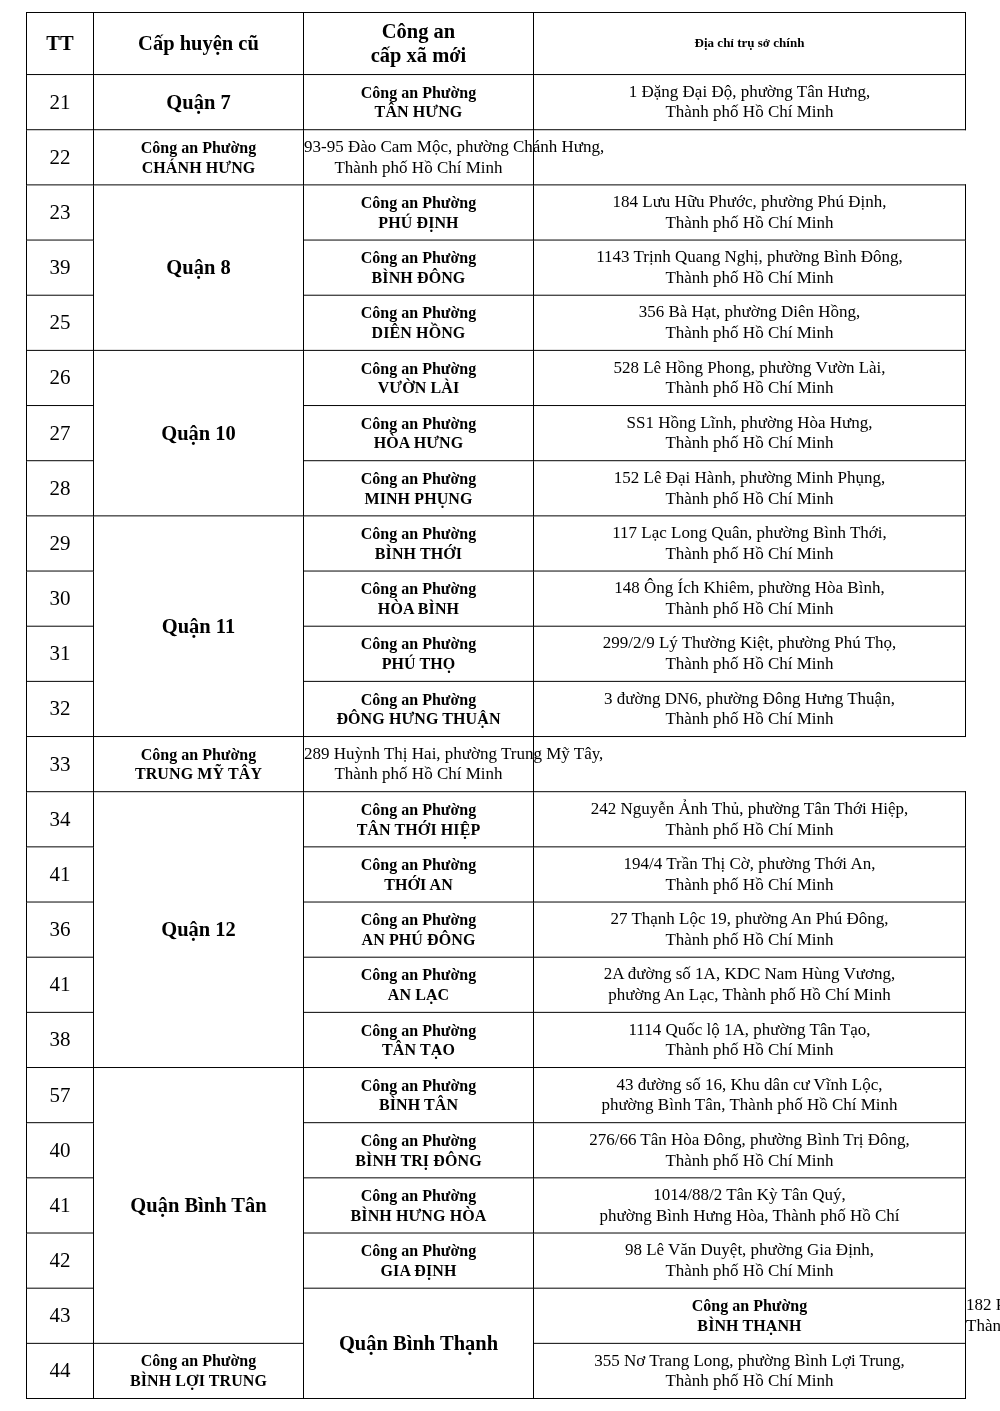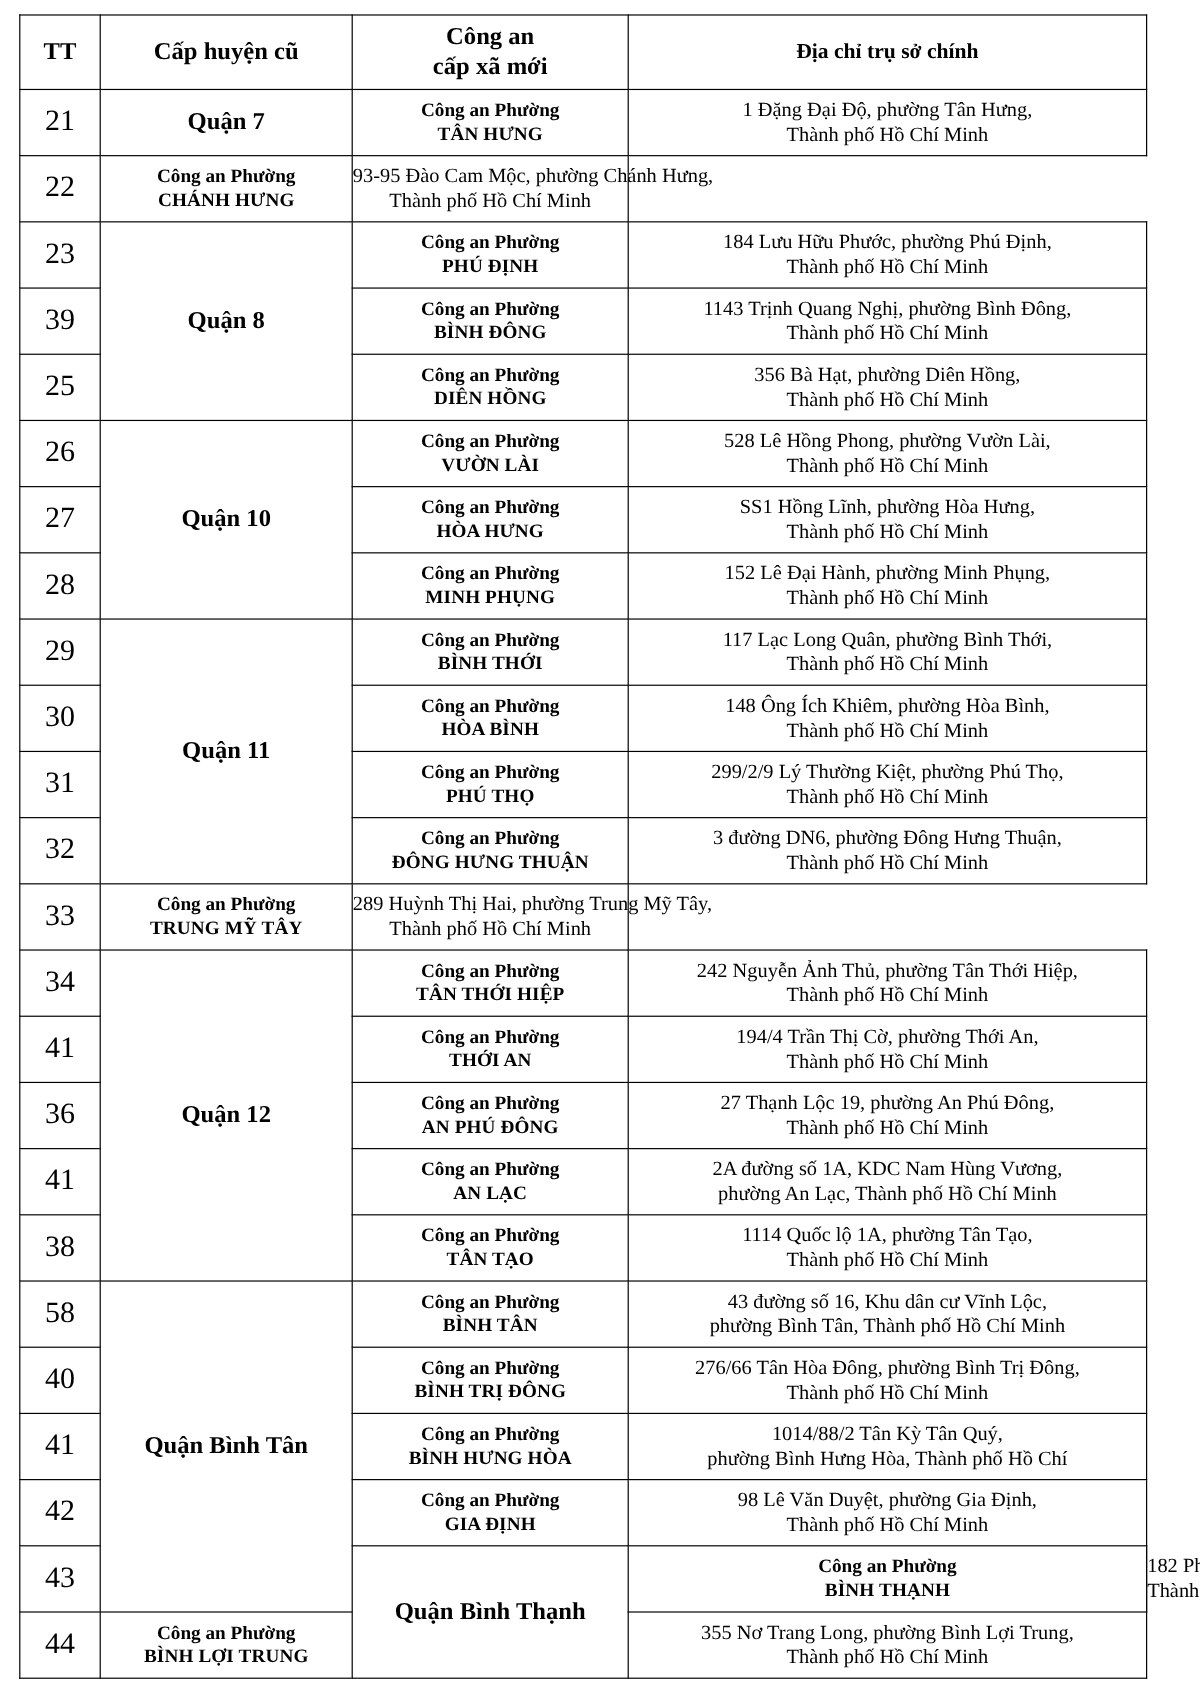--- a/index.html
+++ b/index.html
@@ -19,7 +19,7 @@
     width: 1000px;
     height: 1411px;
     box-sizing: border-box;
-    padding: 12px 31px 0 16px;
+    padding: 12px 31px 0 26px;
   }
   table.police-table {
     border-collapse: collapse;

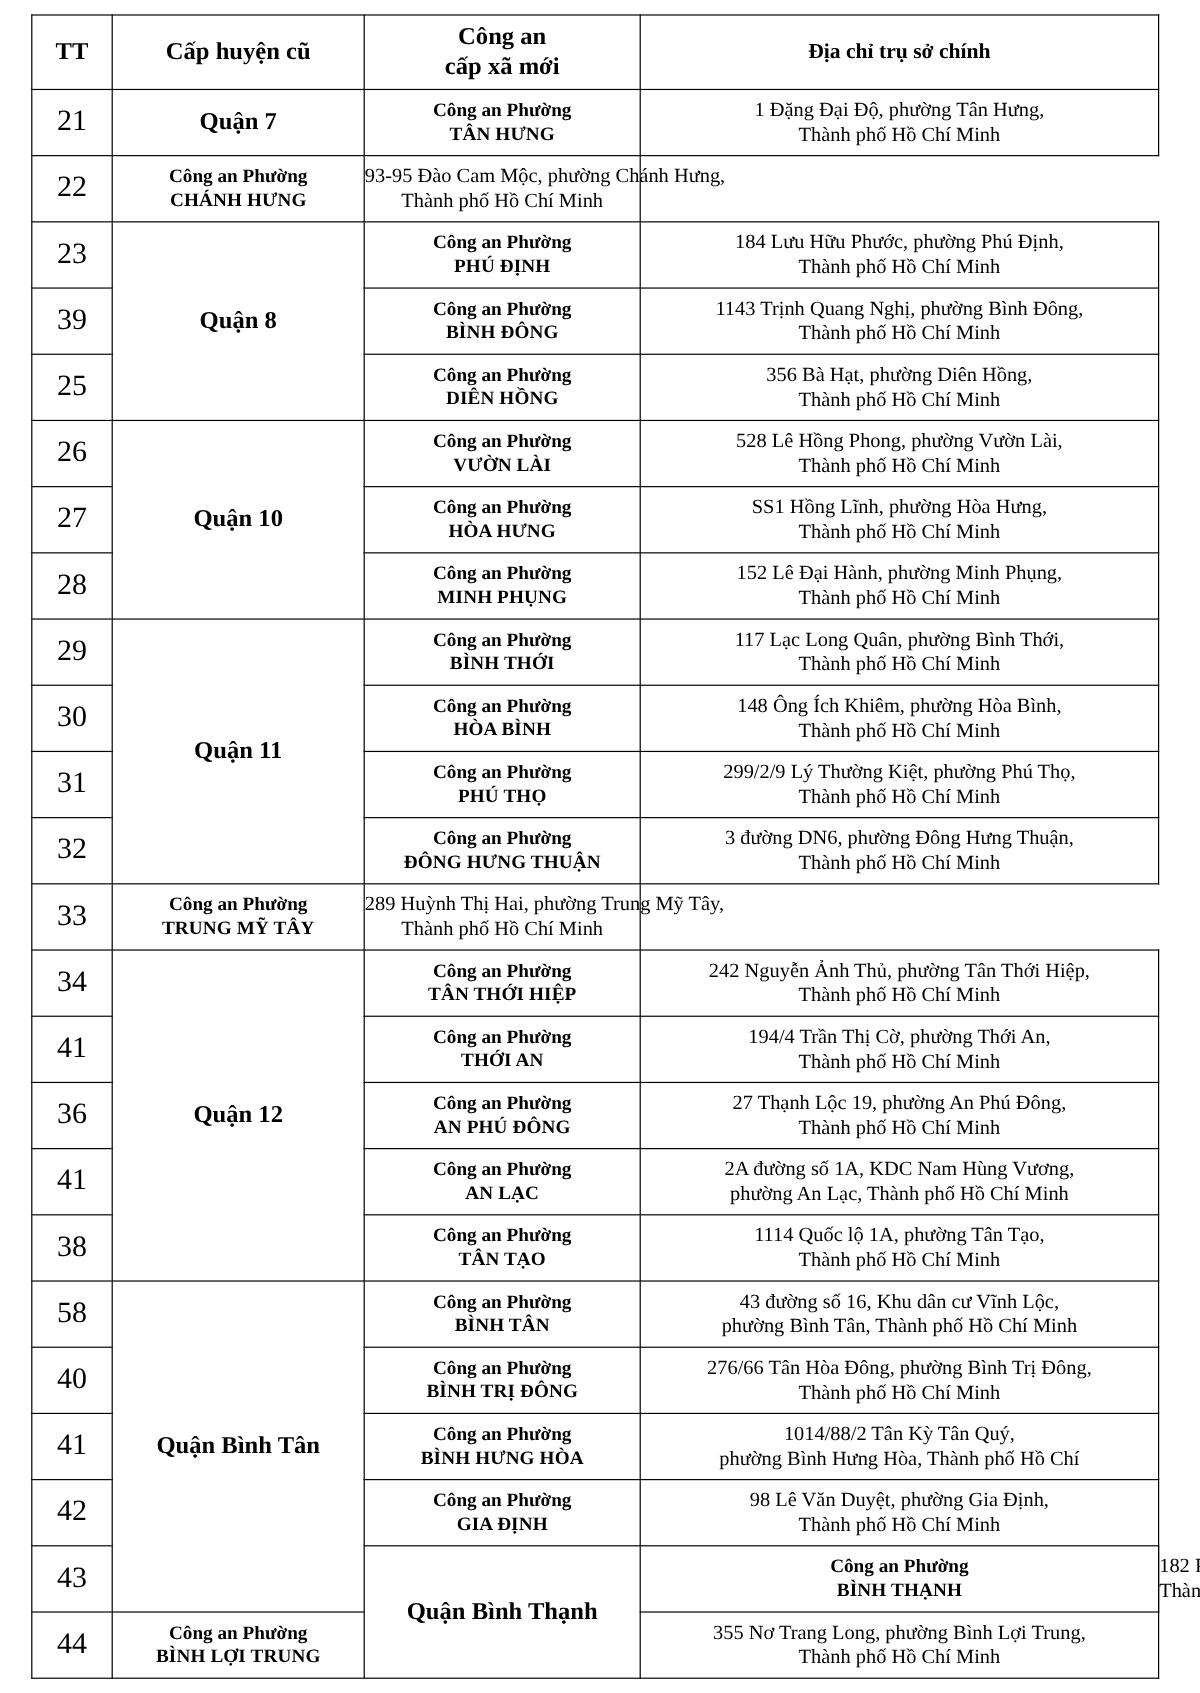--- a/index.html
+++ b/index.html
@@ -50,7 +50,7 @@
   }
   th .hdr-line { display: block; white-space: nowrap; }
   th.hdr-tt    { font-size: 20.5px; }
-  th.hdr-addr  { font-size: 18px; }
+  th.hdr-addr  { font-size: 13px; }
 
   
   td.cell-tt {

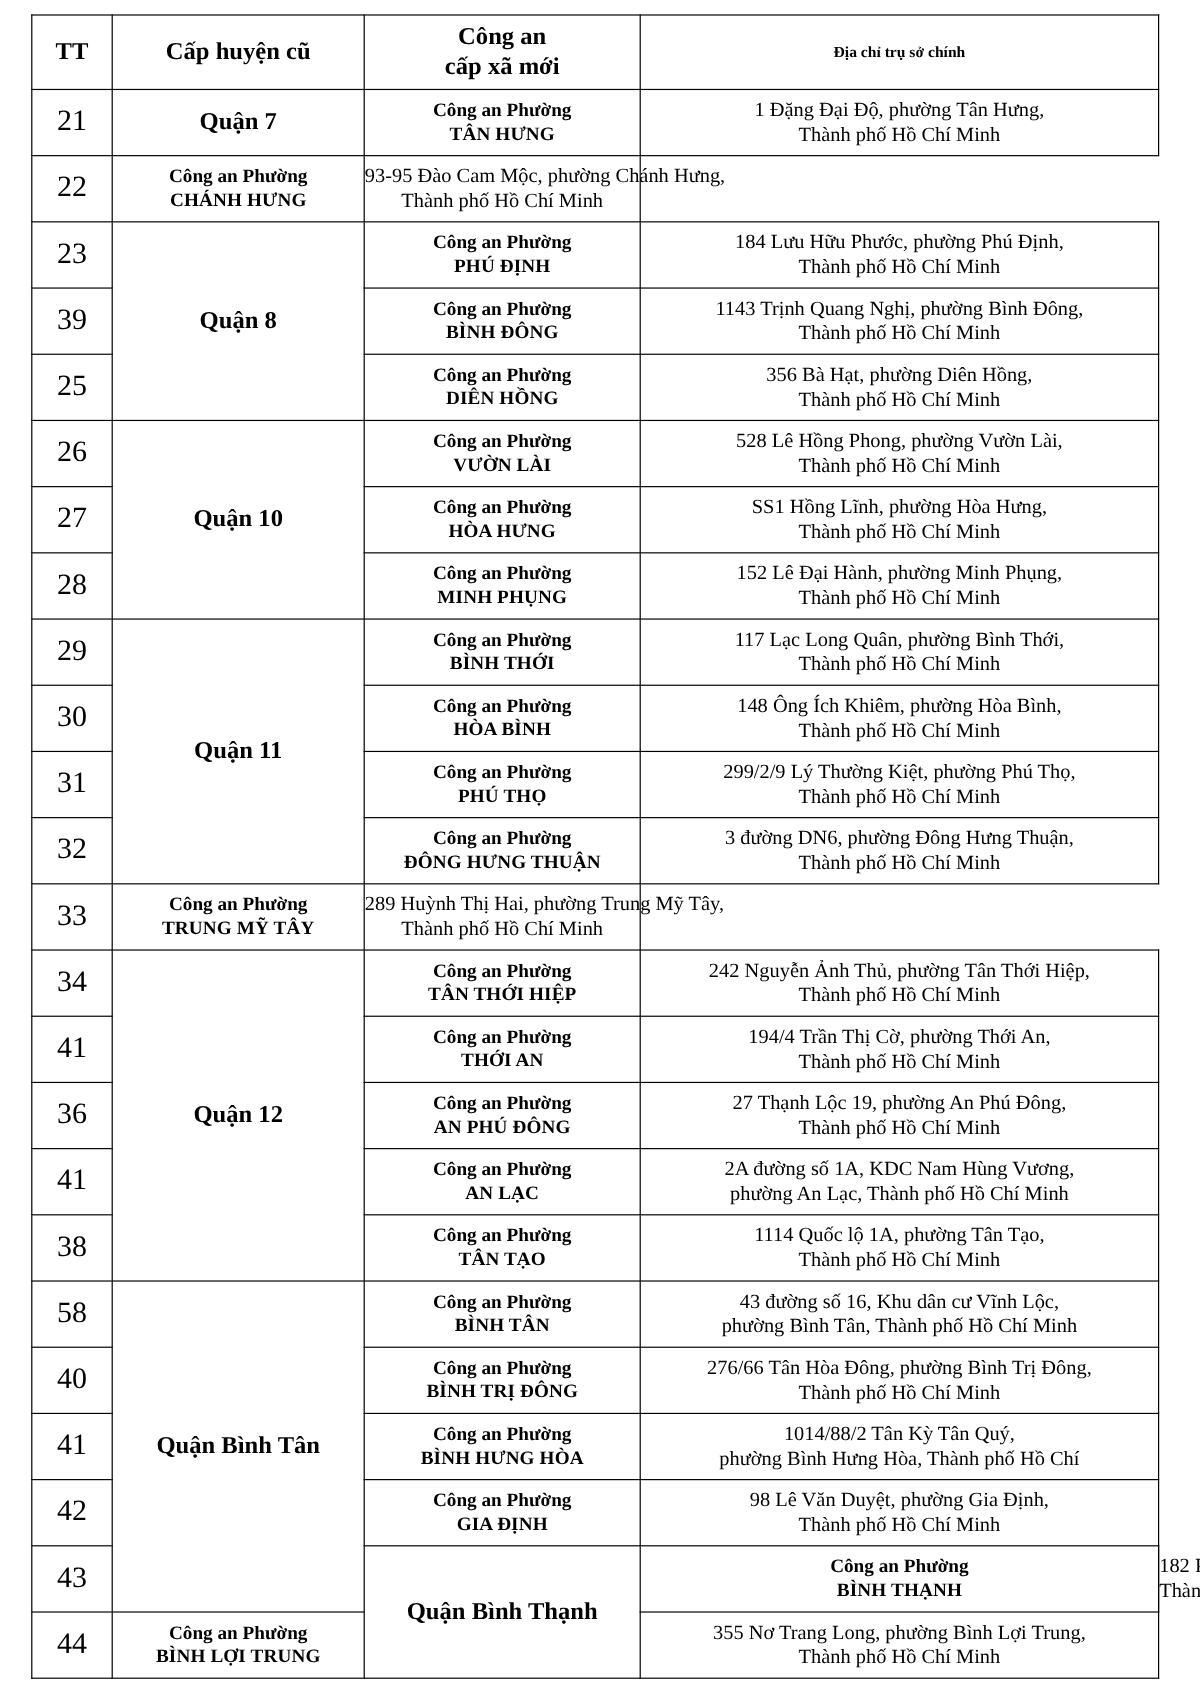--- a/index.html
+++ b/index.html
@@ -54,7 +54,7 @@
 
   
   td.cell-tt {
-    font-size: 25px;
+    font-size: 21px;
     font-weight: normal;
     height: 55px;
   }

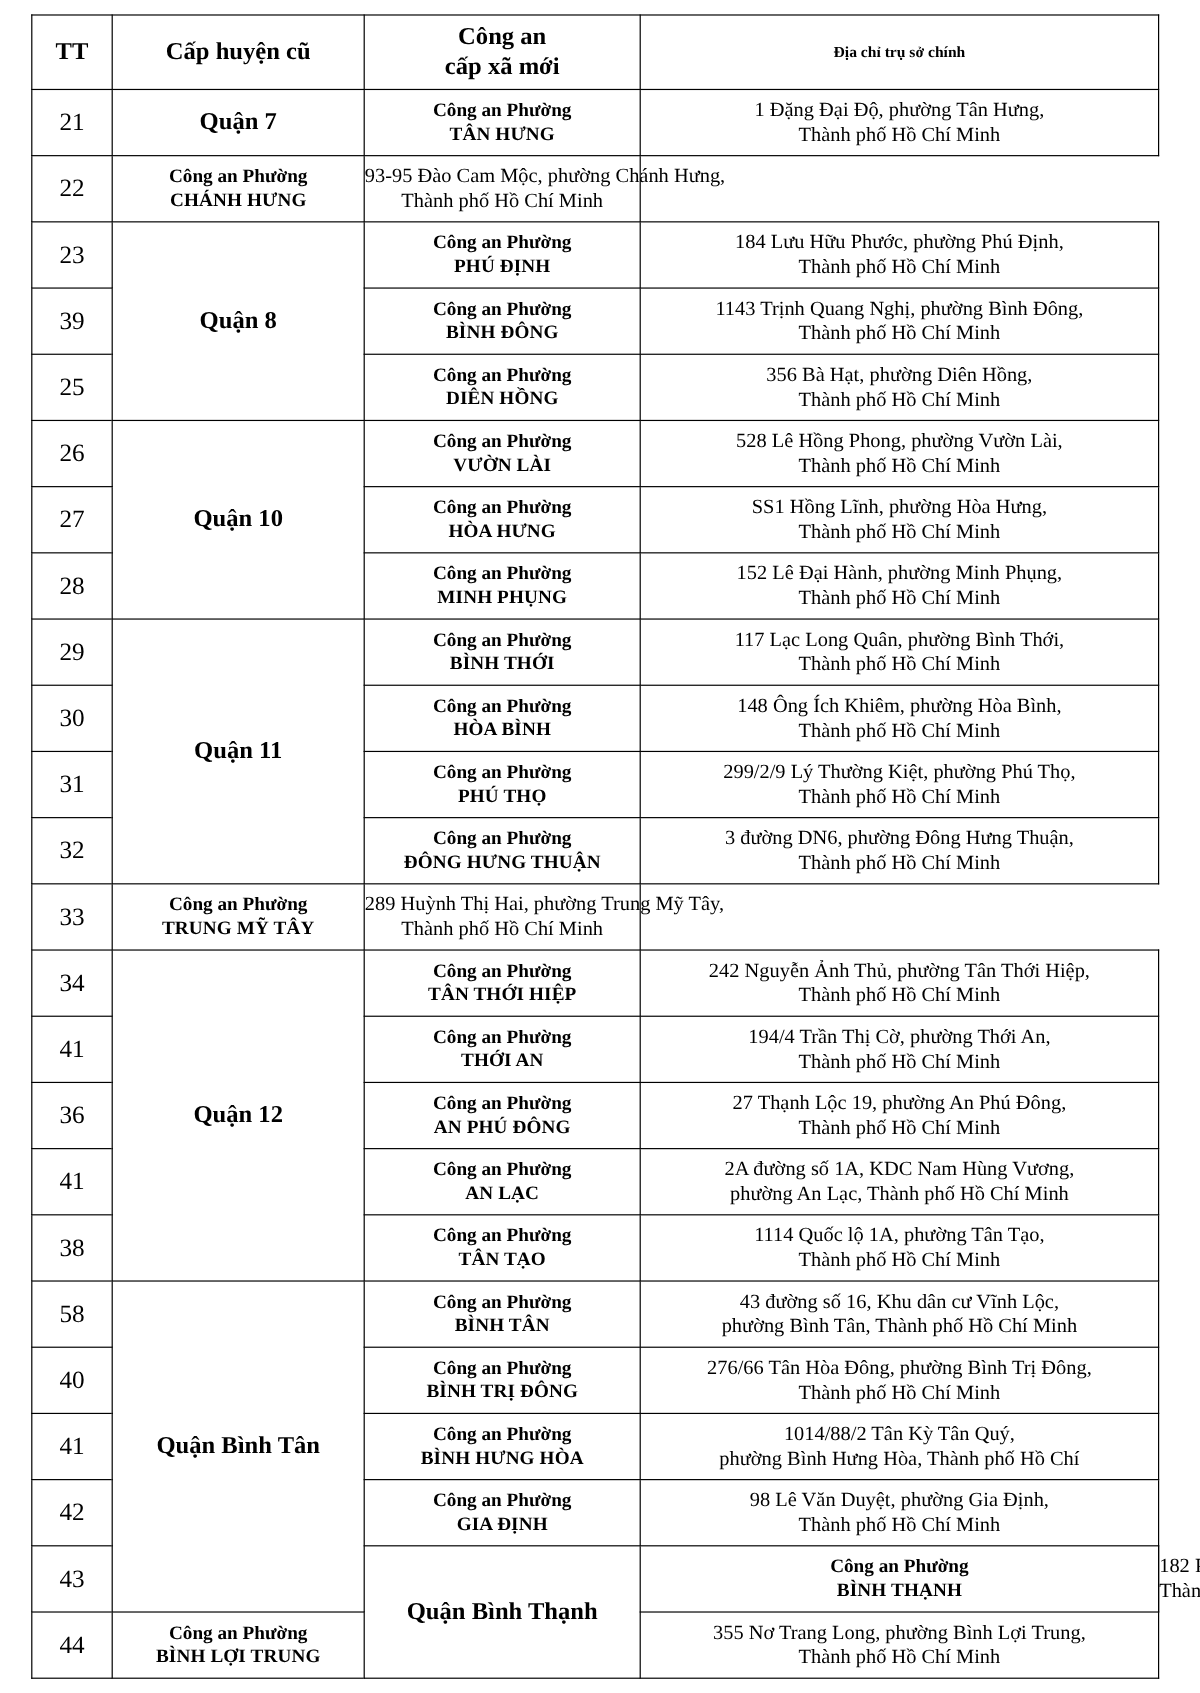--- a/index.html
+++ b/index.html
@@ -320,7 +320,7 @@
           </td>
         </tr>
         <tr>
-          <td class="cell-tt">58</td>
+          <td class="cell-tt">57</td>
           <td class="cell-dist" rowspan="5">Quận Bình Tân</td>
           <td class="cell-ward">
             <span class="w-prefix">Công an Phường</span>

